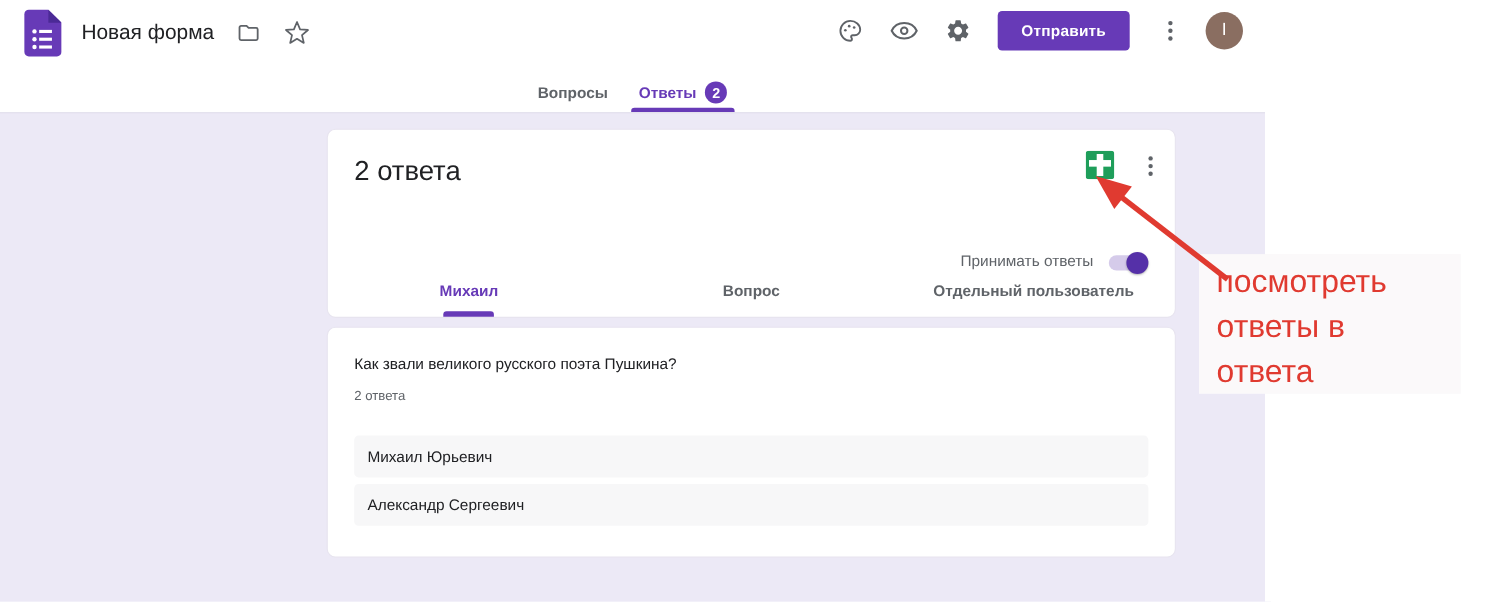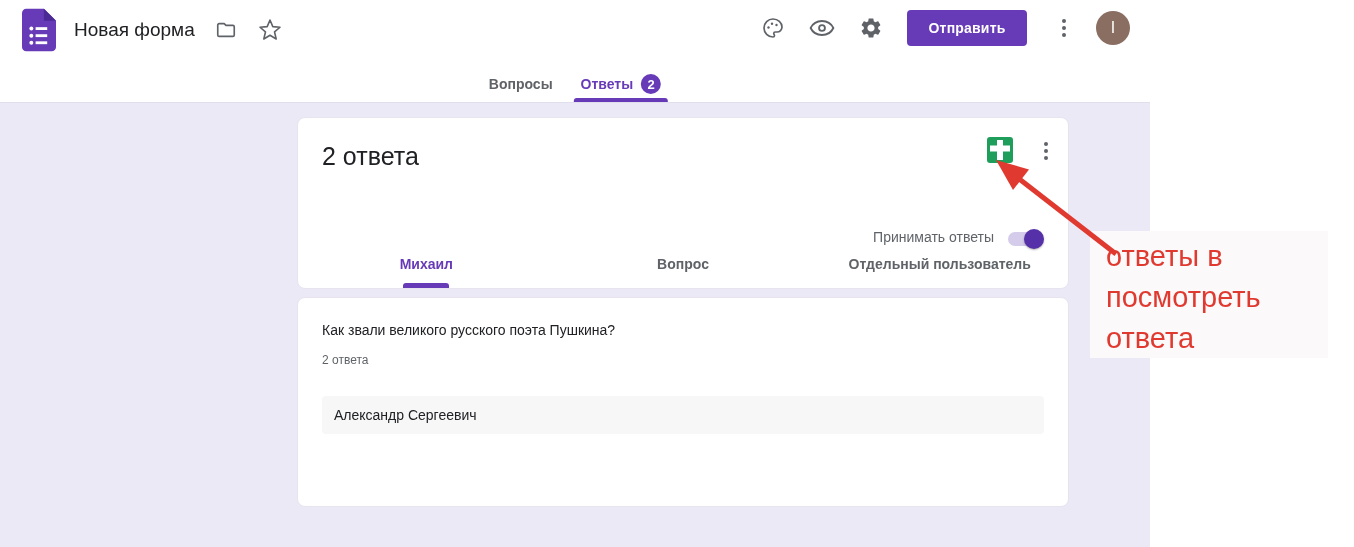--- a/index.html
+++ b/index.html
@@ -189,8 +189,8 @@
 
     <div class="annotation-box">
       <div class="annotation-text">
+        <div>посмотреть</div>
         <div>ответы в</div>
-        <div>посмотреть</div>
         <div>ответа</div>
       </div>
     </div>

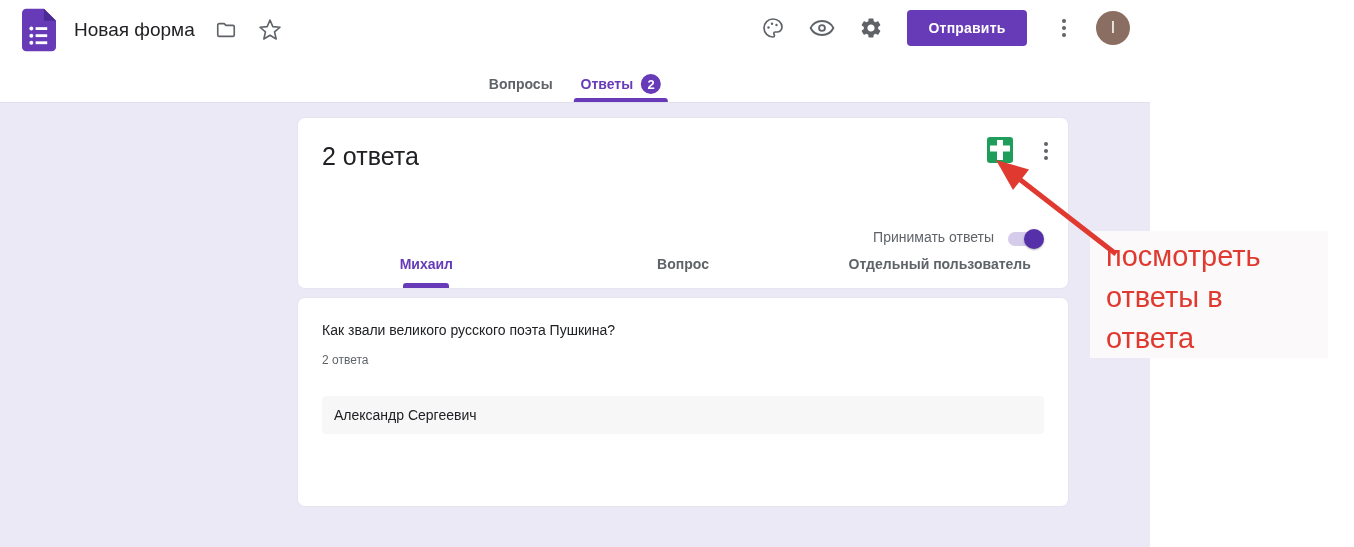--- a/index.html
+++ b/index.html
@@ -183,6 +183,7 @@
       <div class="q-title">Как звали великого русского поэта Пушкина?</div>
       <div class="q-count">2 ответа</div>
       <div class="answers">
+        <div class="answer-row">Михаил Юрьевич</div>
         <div class="answer-row">Александр Сергеевич</div>
       </div>
     </div>

